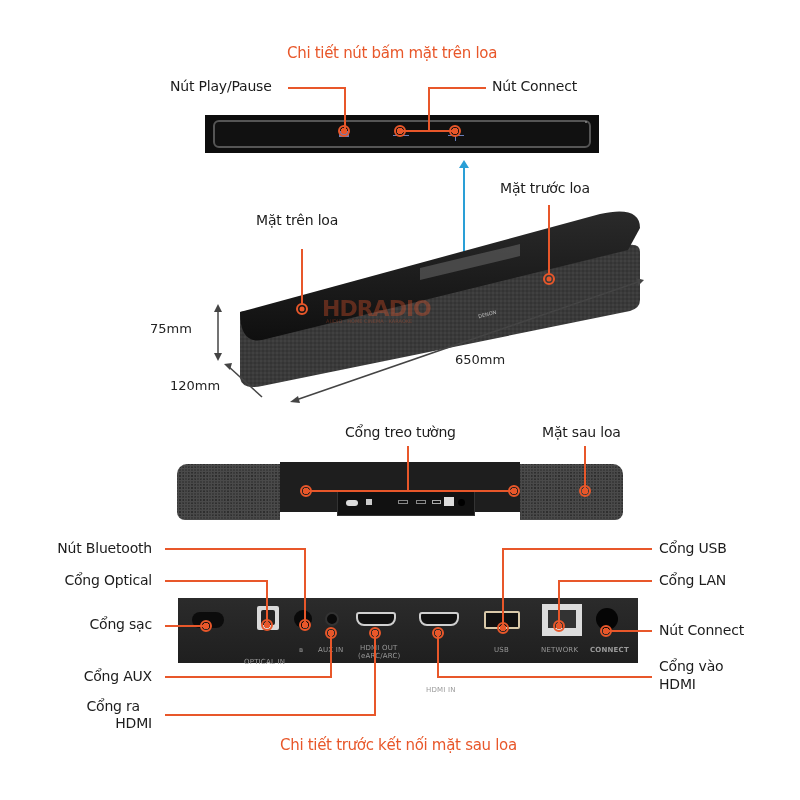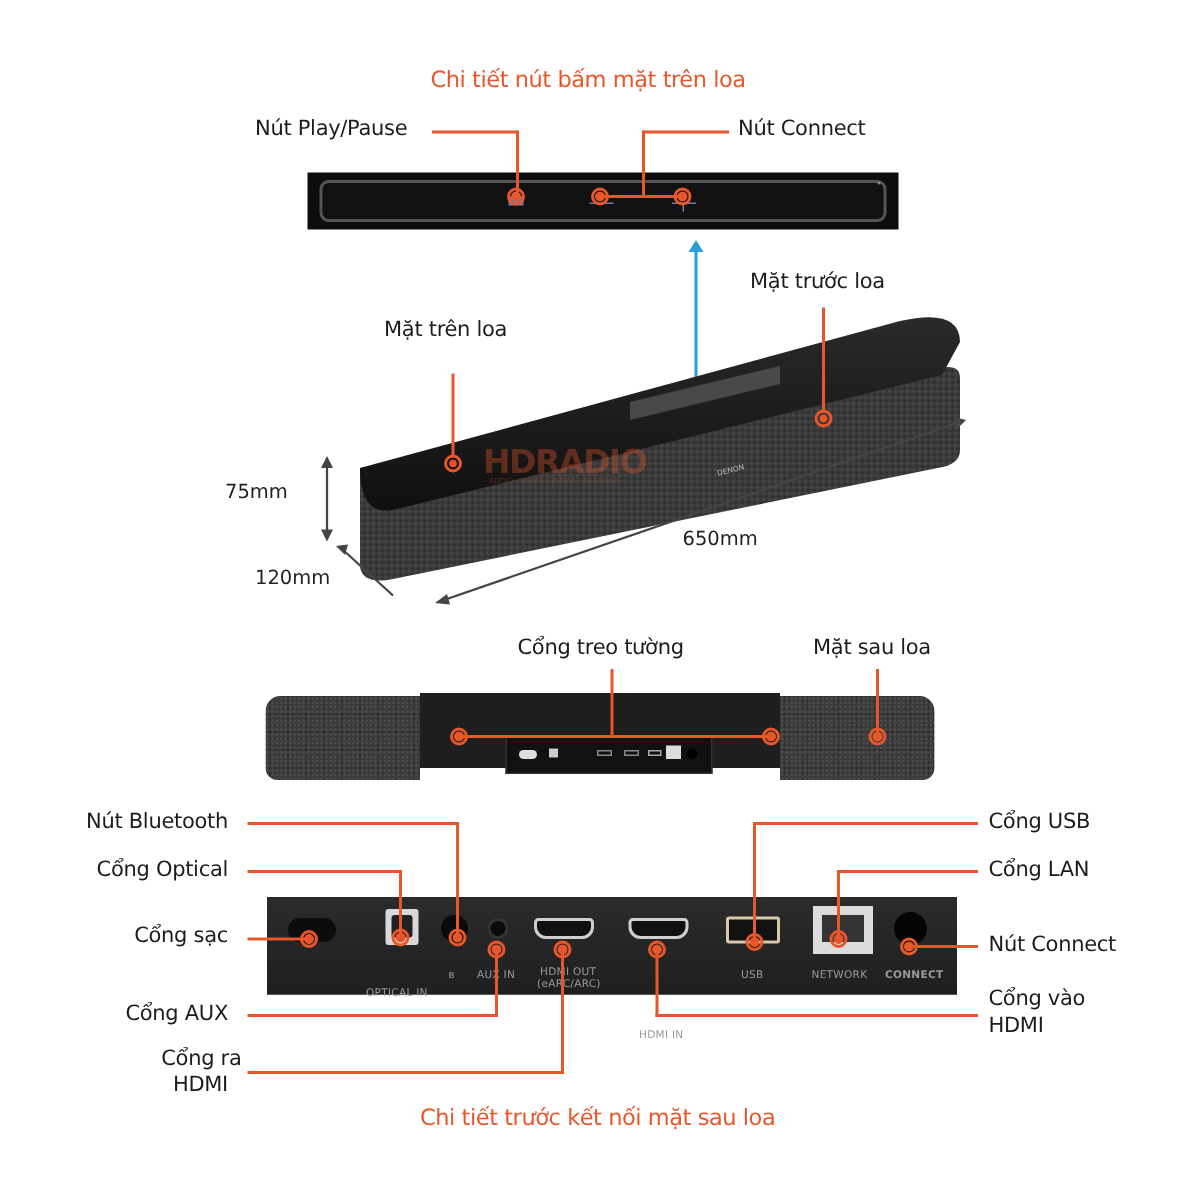--- a/index.html
+++ b/index.html
@@ -162,7 +162,7 @@
 <div class="abs label right" style="left:40px; top:572px; width:112px;">Cổng Optical</div>
 <div class="abs label right" style="left:40px; top:616px; width:112px;">Cổng sạc</div>
 <div class="abs label right" style="left:40px; top:668px; width:112px;">Cổng AUX</div>
-<div class="abs label right" style="left:49px; top:698px; width:112px;">Cổng ra</div>
+<div class="abs label right" style="left:28px; top:698px; width:112px;">Cổng ra</div>
 <div class="abs label right" style="left:40px; top:715px; width:112px;">HDMI</div>
 
 <div class="abs label" style="left:659px; top:540px;">Cổng USB</div>

